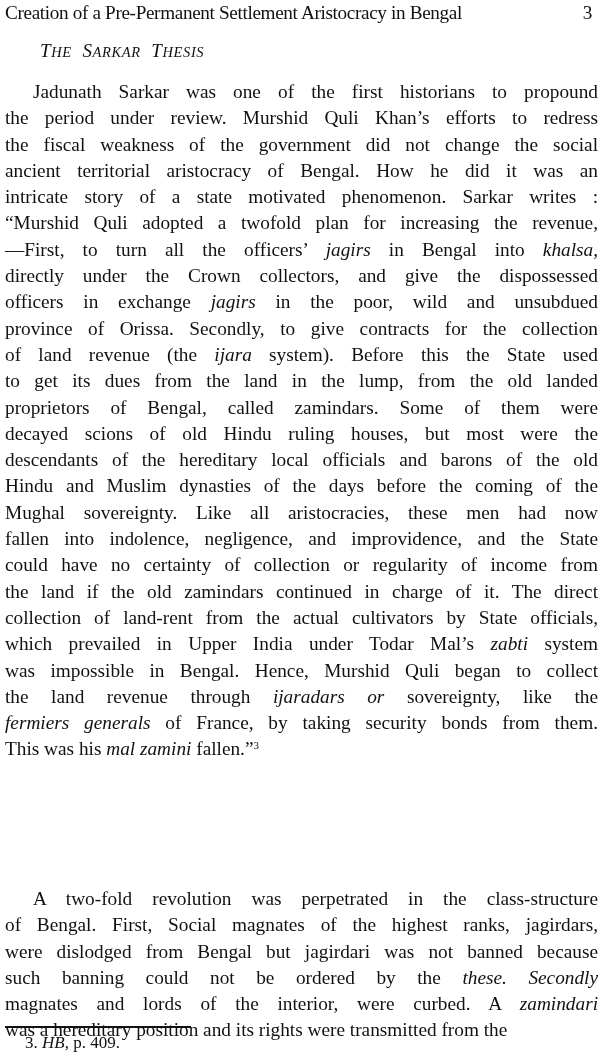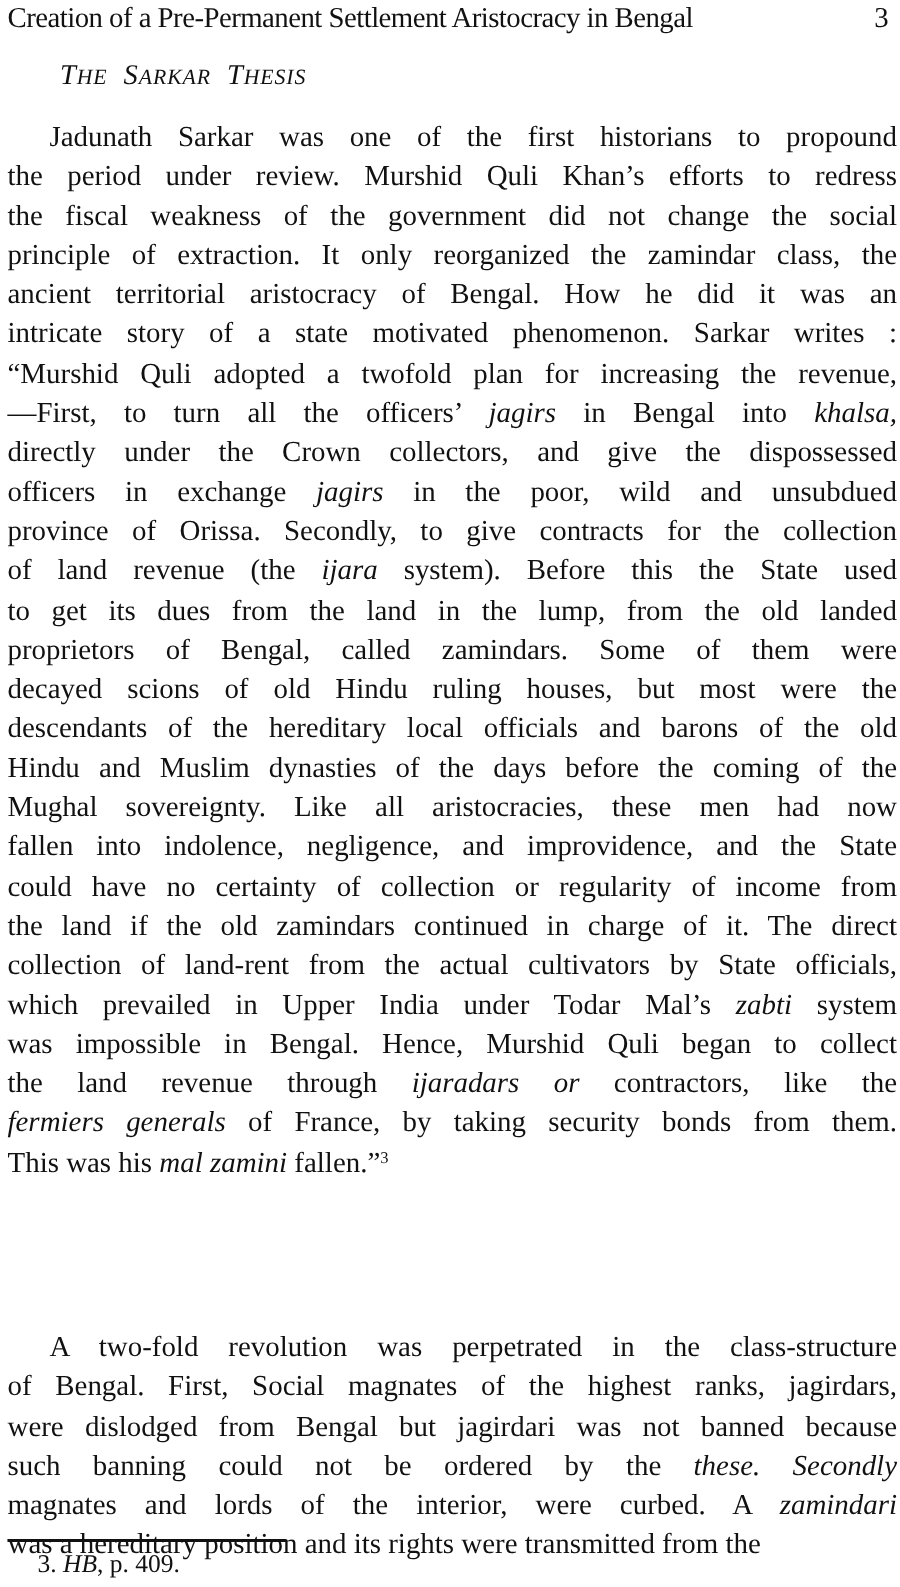--- a/index.html
+++ b/index.html
@@ -107,7 +107,6 @@
       <span class="line indent"><span>Jadunath Sarkar was one of the first historians to propound</span></span>
       <span class="line"><span>the period under review. Murshid Quli Khan’s efforts to redress</span></span>
       <span class="line"><span>the fiscal weakness of the government did not change the social</span></span>
-      <span class="line"><span>principle of extraction. It only reorganized the zamindar class, the</span></span>
       <span class="line"><span>ancient territorial aristocracy of Bengal. How he did it was an</span></span>
       <span class="line"><span>intricate story of a state motivated phenomenon. Sarkar writes :</span></span>
       <span class="line"><span>“Murshid Quli adopted a twofold plan for increasing the revenue,</span></span>

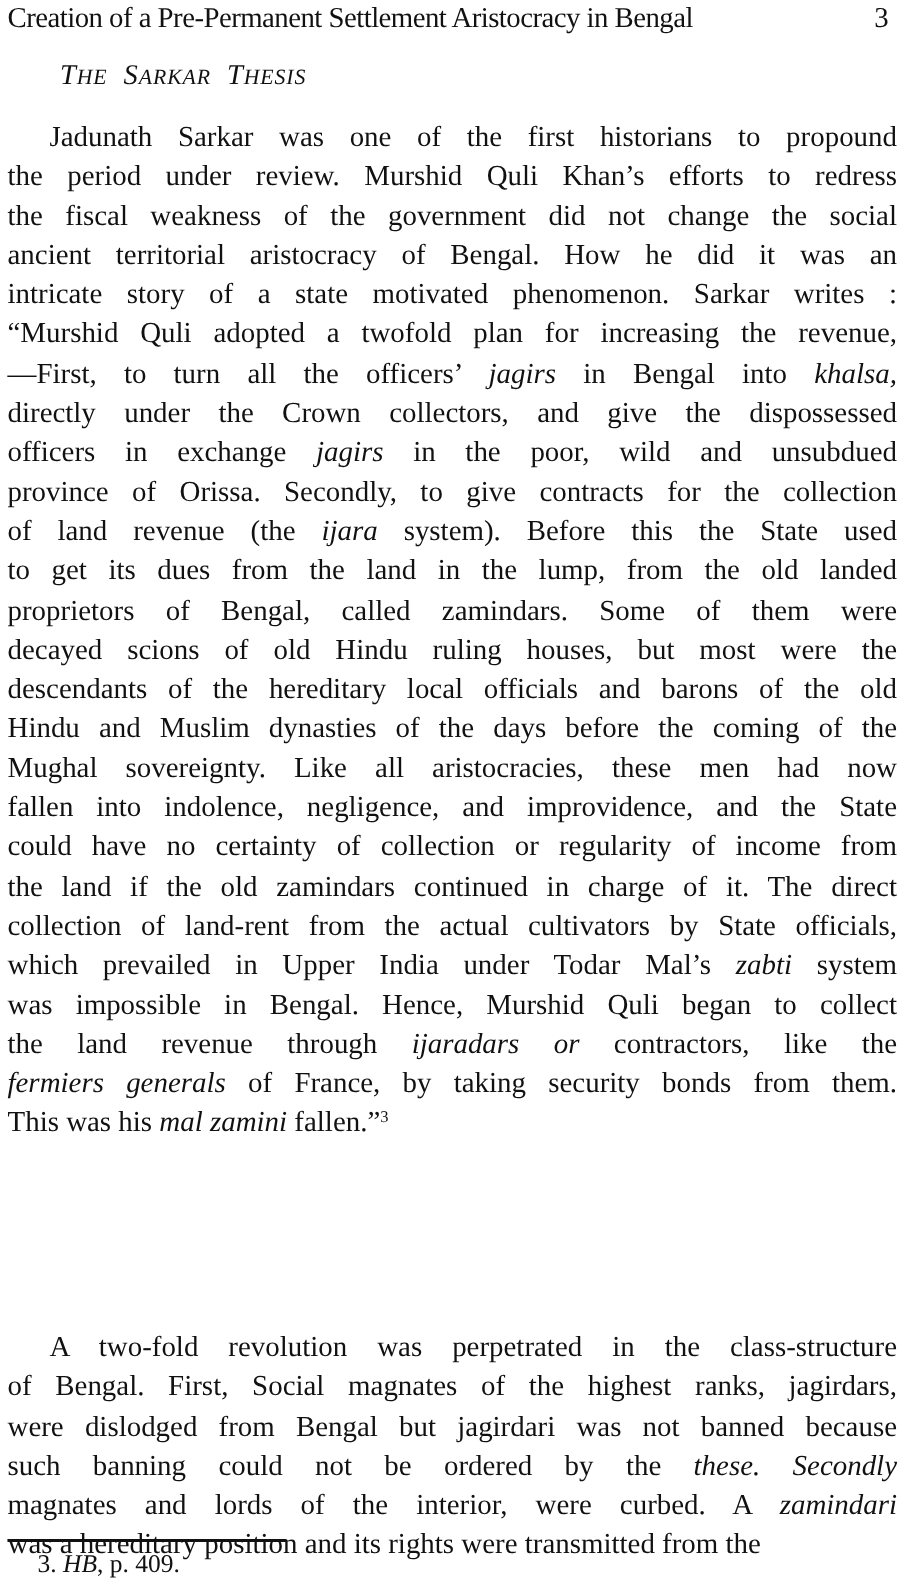--- a/index.html
+++ b/index.html
@@ -127,7 +127,7 @@
       <span class="line"><span>collection of land-rent from the actual cultivators by State officials,</span></span>
       <span class="line"><span>which prevailed in Upper India under Todar Mal’s </span><i>zabti</i><span> system</span></span>
       <span class="line"><span>was impossible in Bengal. Hence, Murshid Quli began to collect</span></span>
-      <span class="line"><span>the land revenue through </span><i>ijaradars or</i><span> contractors, like the</span></span>
+      <span class="line"><span>the land revenue through </span><i>ijaradars or</i><span> sovereignty, like the</span></span>
       <span class="line"><i>fermiers generals</i><span> of France, by taking security bonds from them.</span></span>
       <span class="line last"><span>This was his </span><i>mal zamini</i><span> fallen.”</span><sup>3</sup></span>
     </div>

